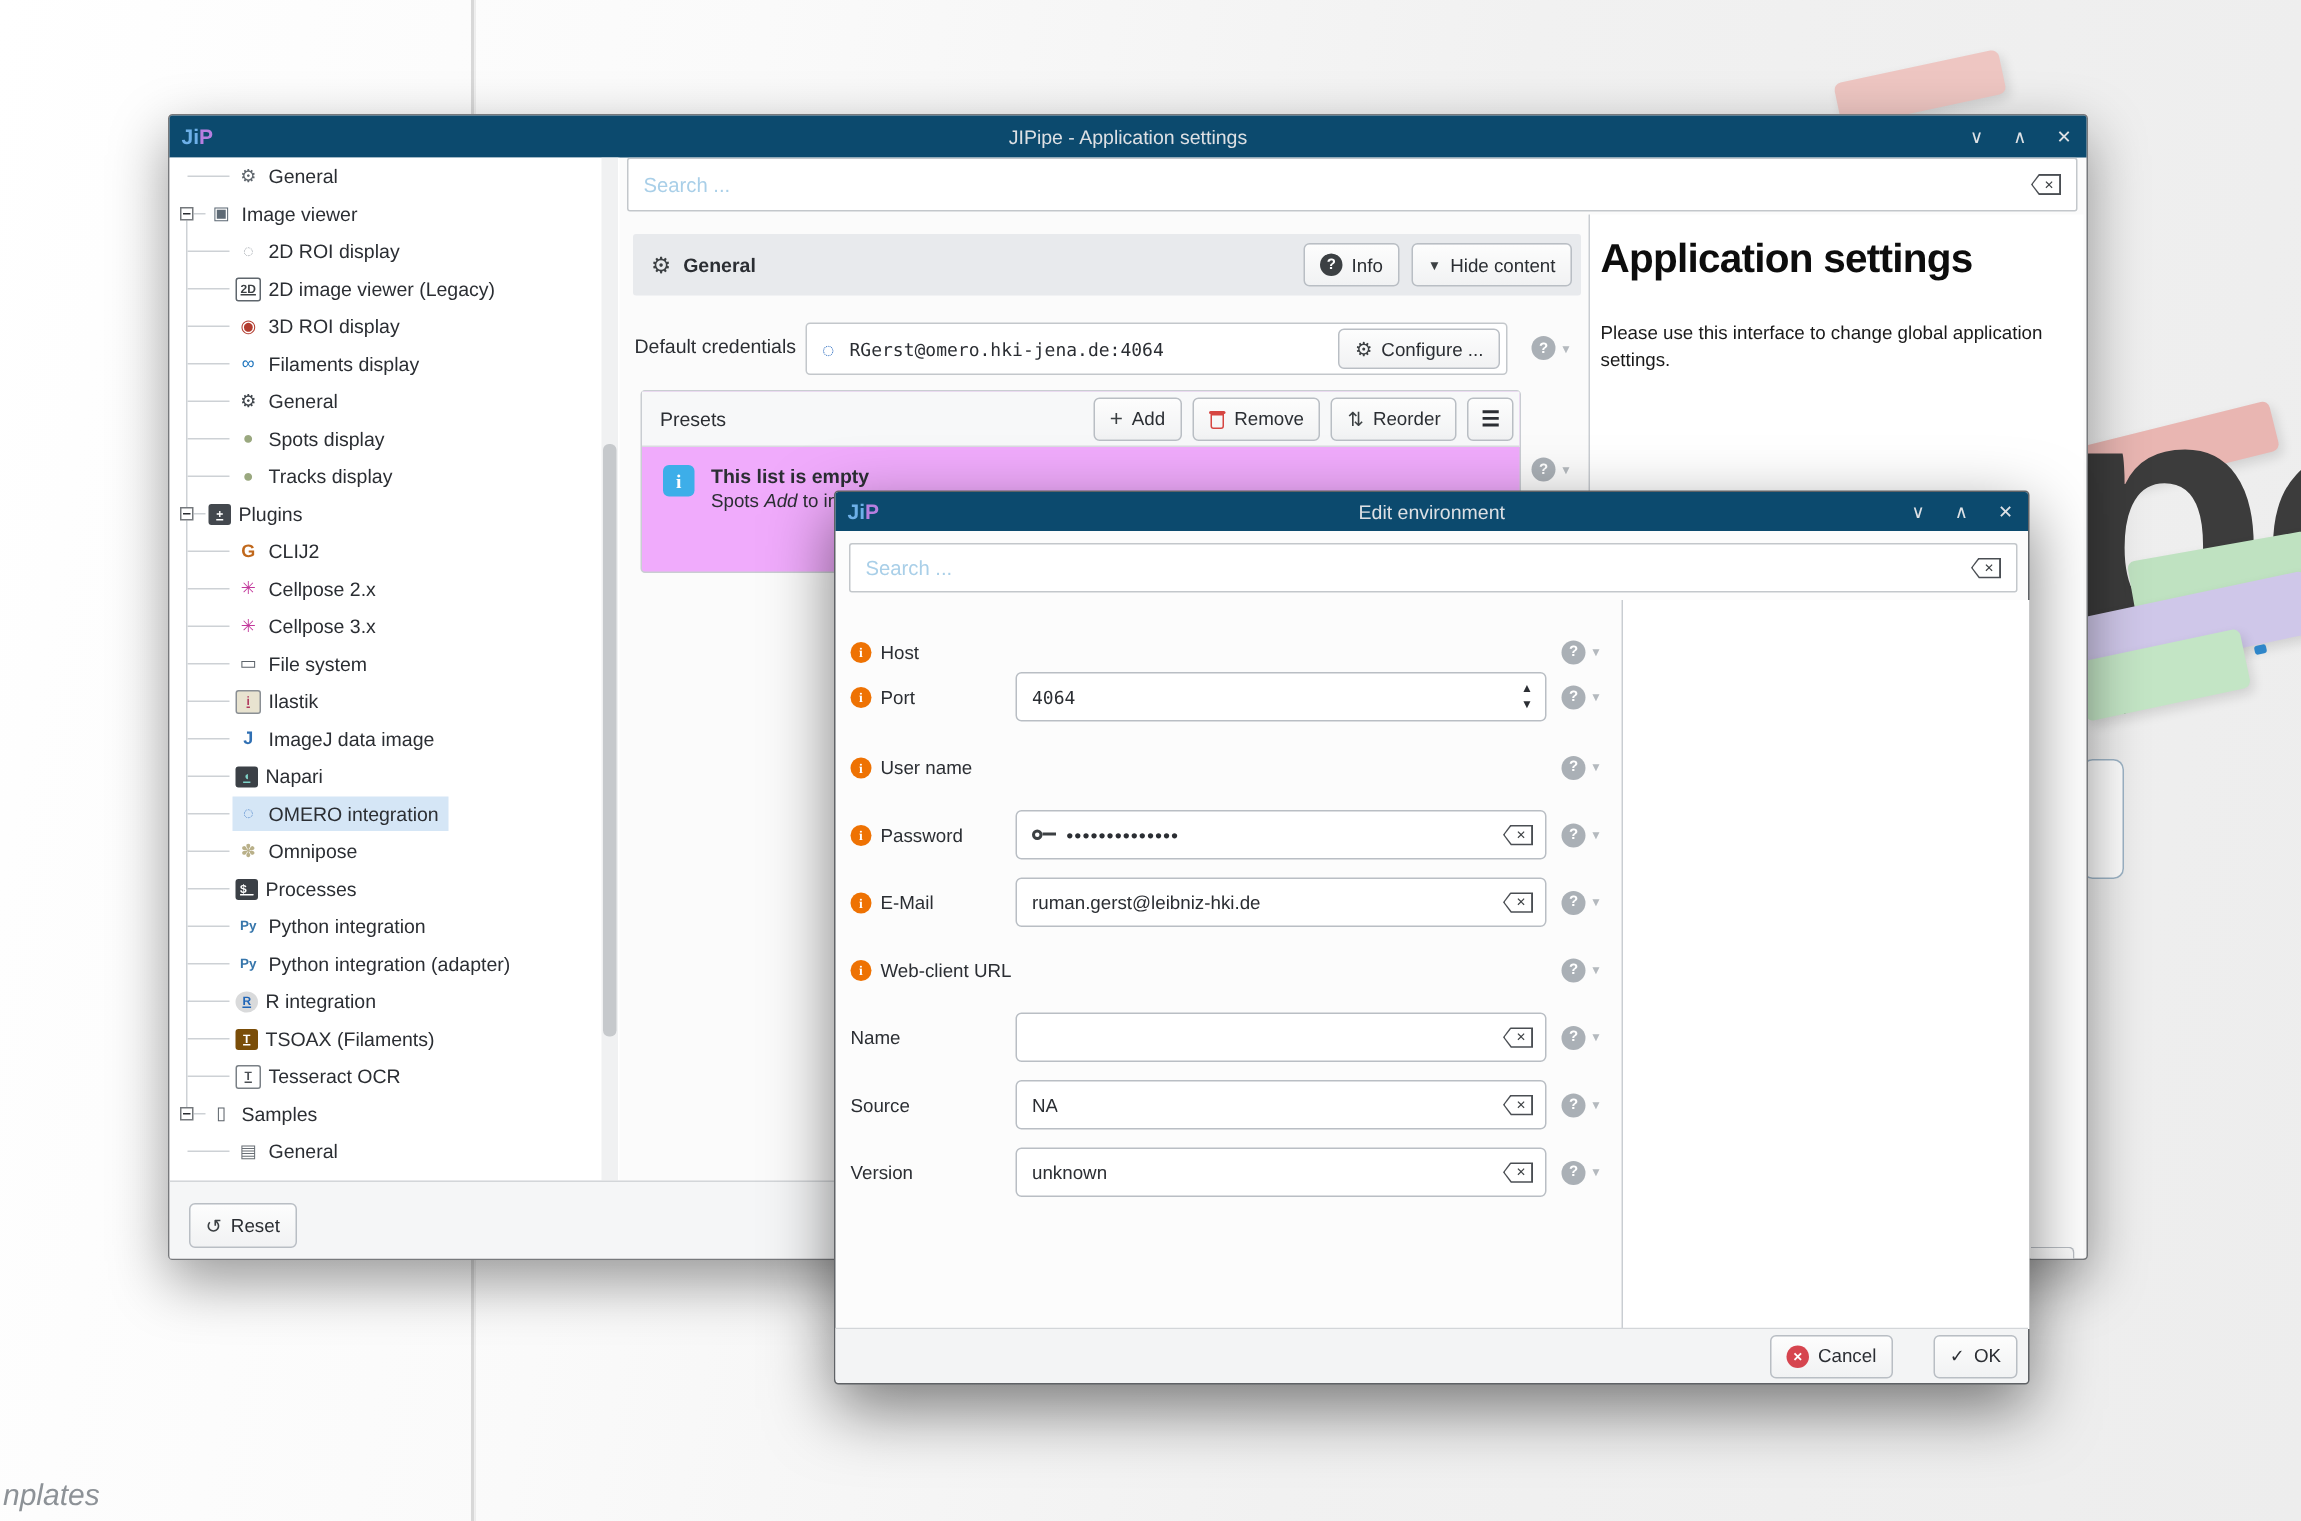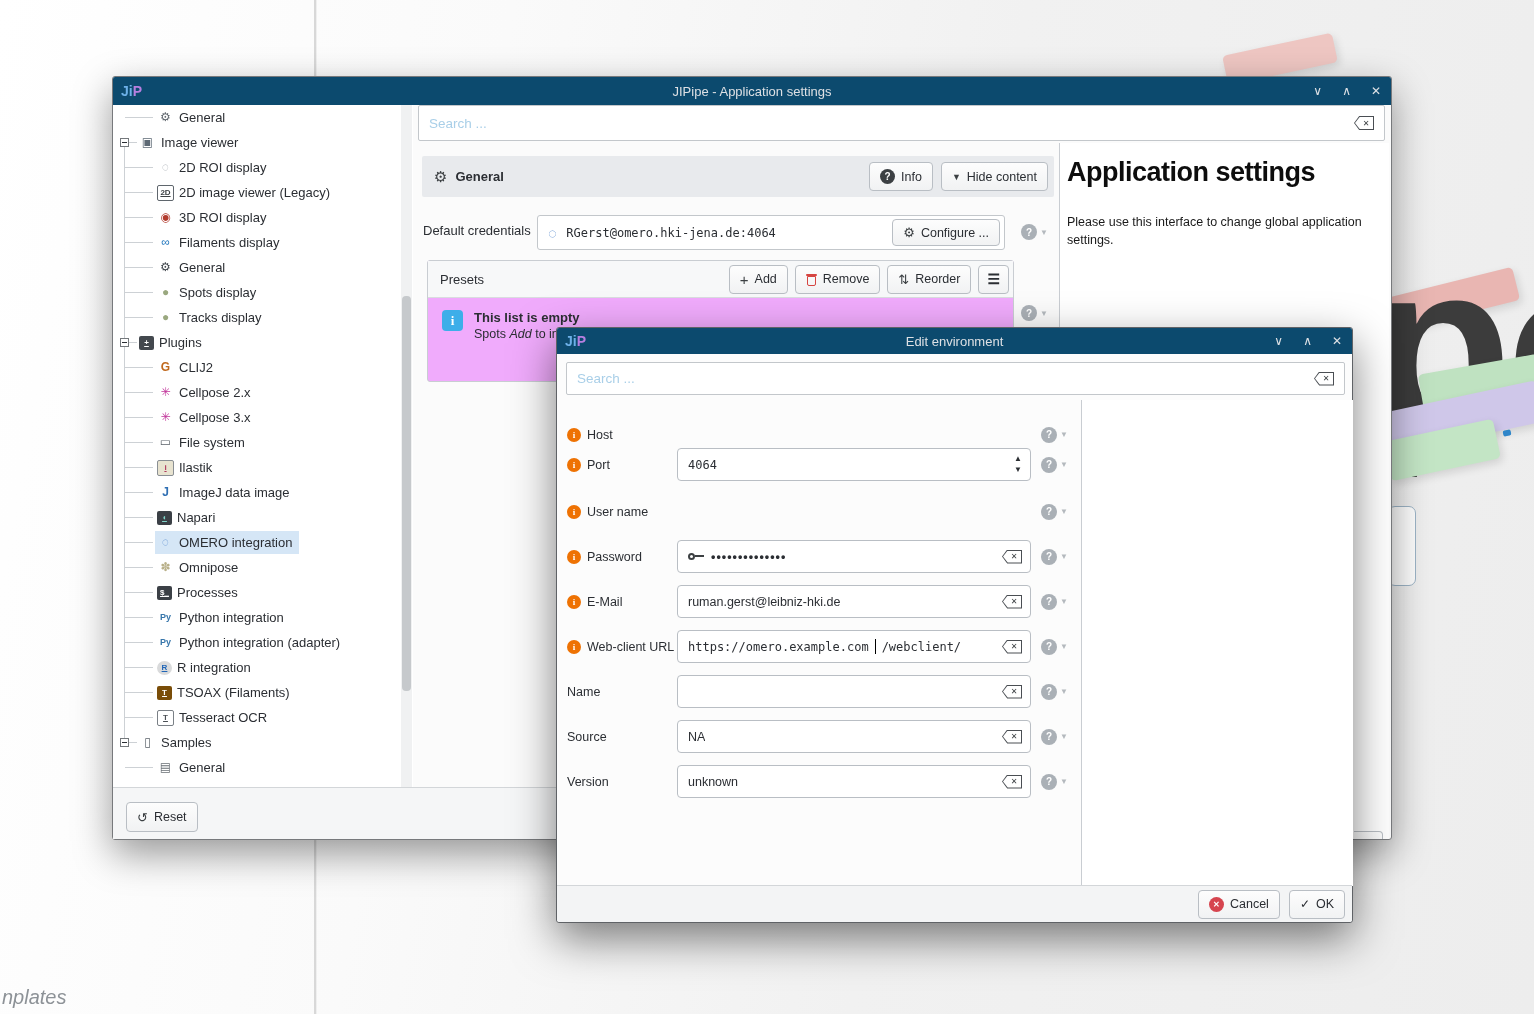--- a/index.html
+++ b/index.html
@@ -560,13 +560,6 @@
       <div class="frow" style="top: 302px;">
         <span class="odot"></span>
         <span class="flabel">Web-client URL</span>
-        <div class="fin">
-          <span class="fval mono">https://omero.example.com</span>
-          <span class="fcaret"></span>
-          <span class="fval mono">/webclient/</span>
-          <span class="fgrow"></span>
-          <span class="bs"></span>
-        </div>
         <span class="help-cluster fhelp">
           <span class="qhelp"></span>
           <span class="dd">▼</span>

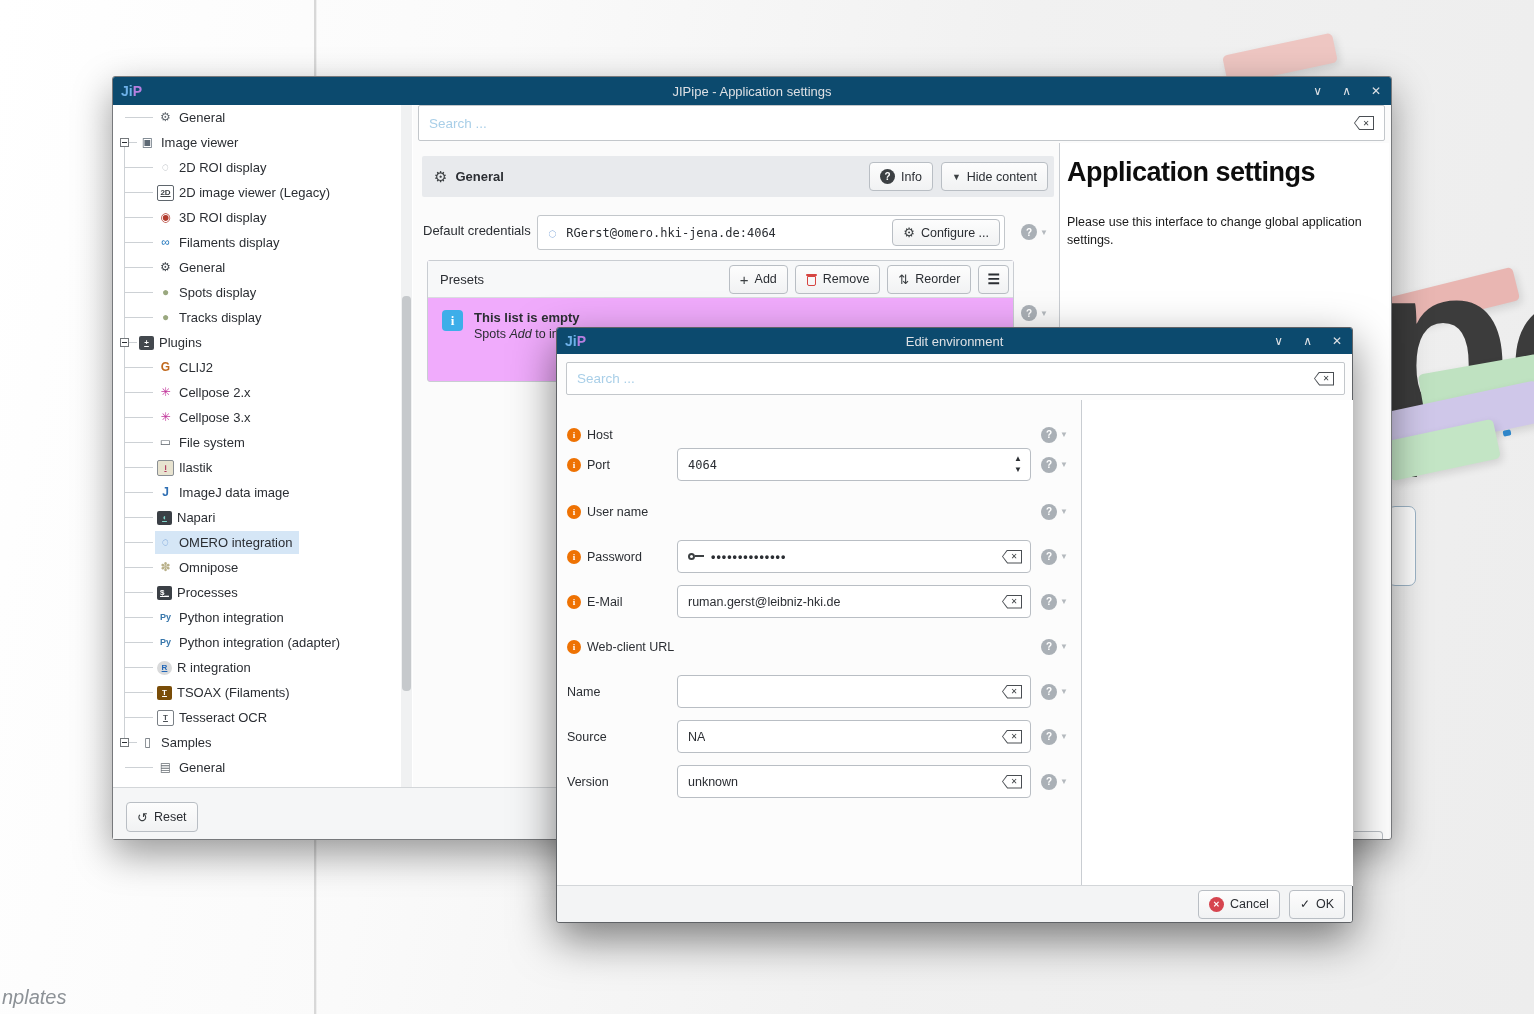--- a/index.html
+++ b/index.html
@@ -162,7 +162,7 @@
   .dots{letter-spacing:1px;font-weight:bold;font-size:12px;}
 
   .dlg-footer{position:absolute;left:0;right:0;bottom:0;height:37px;background:#f3f4f5;border-top:1px solid #d3d6d9;border-radius:0 0 3px 3px;
-      display:flex;align-items:center;justify-content:flex-end;gap:9px;padding-right:7px;box-sizing:border-box;}
+      display:flex;align-items:center;justify-content:flex-end;gap:27px;padding-right:7px;box-sizing:border-box;}
   .cancel-ic{width:15px;height:15px;border-radius:50%;background:#d6454f;display:inline-flex;align-items:center;justify-content:center;}
   .cancel-ic::before{content:"✕";color:#fff;font-size:8px;font-weight:bold;}
   .ok-ic{font-size:12px;color:#2b2e33;}

